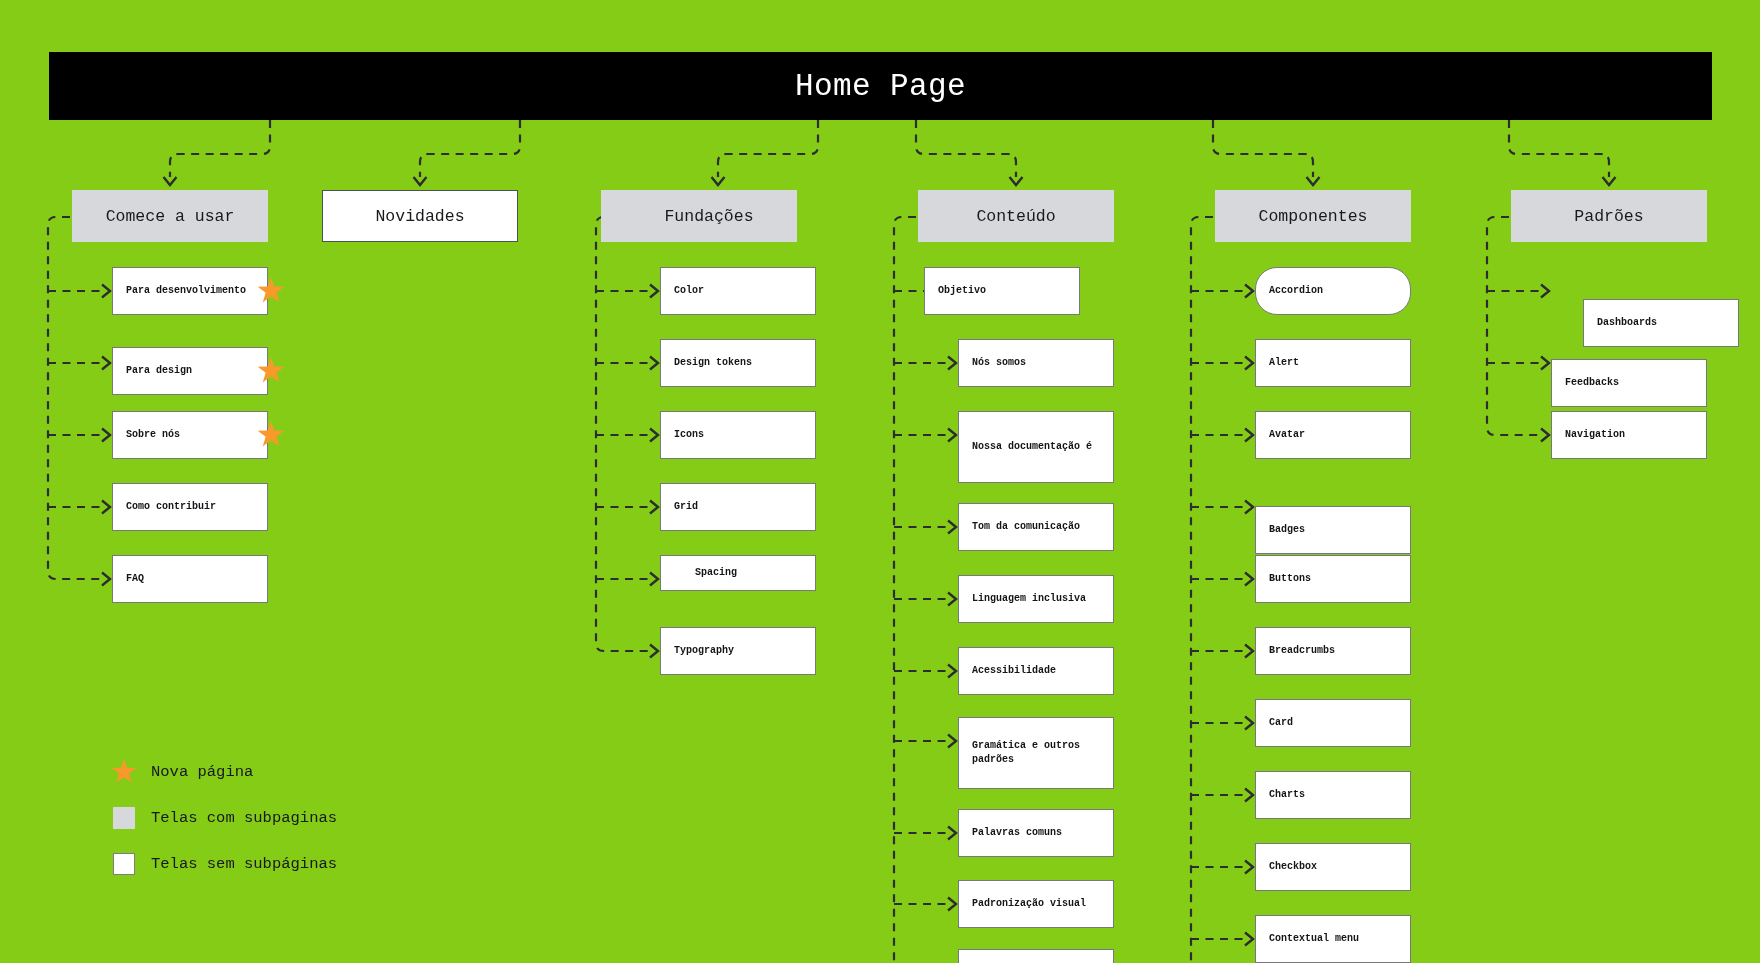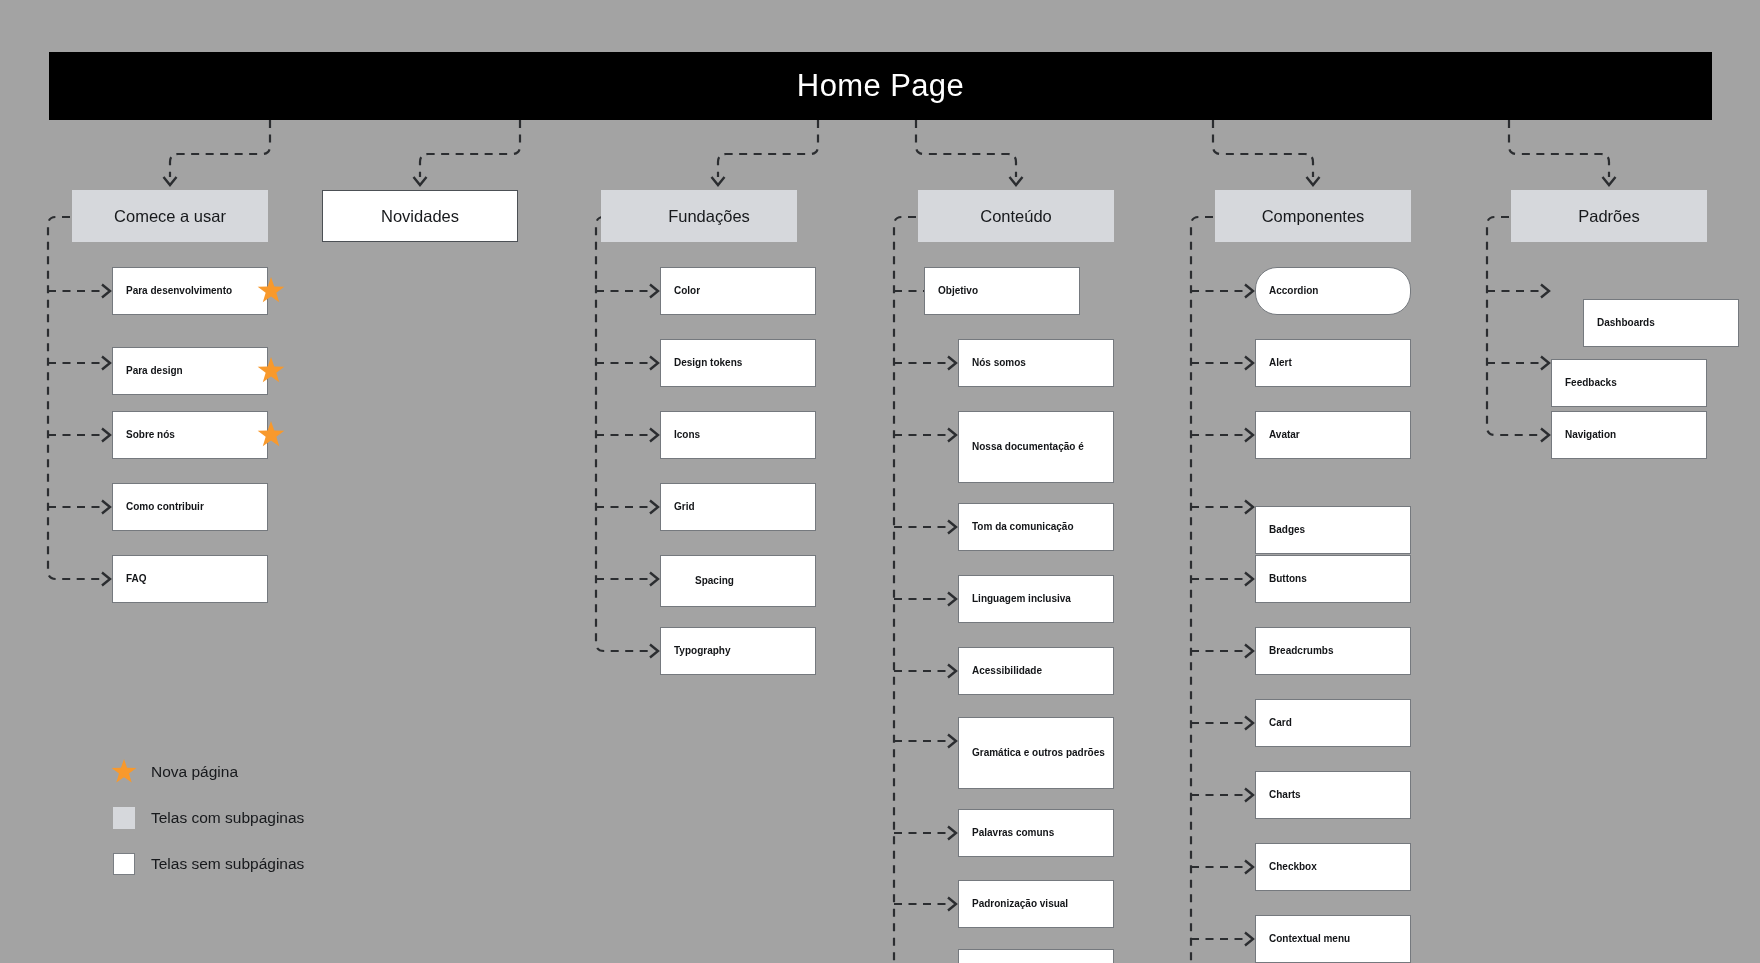--- a/index.html
+++ b/index.html
@@ -4,8 +4,8 @@
 <style>
   html,body{margin:0;padding:0;background:#ffffff;}
   .canvas{
-    position:relative;width:1760px;height:963px;overflow:hidden;background:#a3a3a3;
-    font-family:Liberation Sans, sans-serif;
+    position:relative;width:1760px;height:963px;overflow:hidden;background:#84cc16;
+    font-family:Liberation Mono, monospace;
   }
   .canvas *{box-sizing:border-box;}
   .bar{

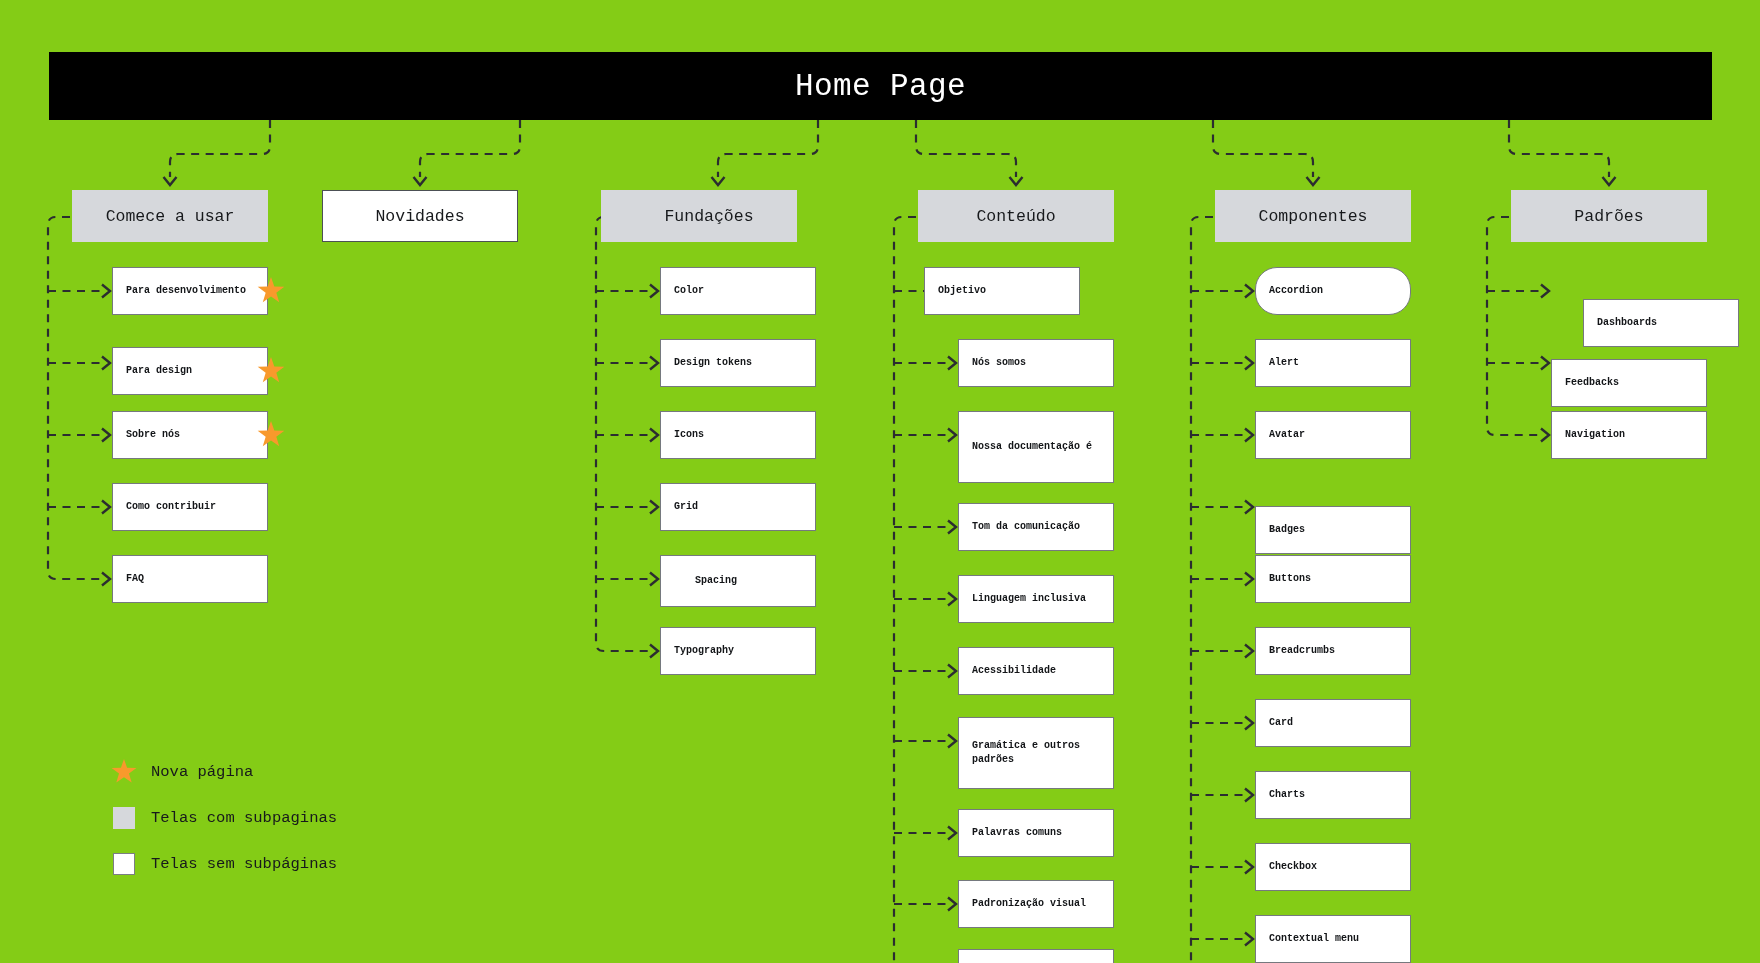--- a/index.html
+++ b/index.html
@@ -100,7 +100,7 @@
       <div class="child" style="left: 660px; top: 483px; height: 48px;">
         <span class="lbl">Grid</span>
       </div>
-      <div class="child" style="left: 660px; top: 555px; height: 52px; padding-left: 34px;">
+      <div class="child" style="left: 660px; top: 555px; height: 36px; padding-left: 34px;">
         <span class="lbl">Spacing</span>
       </div>
       <div class="child" style="left: 660px; top: 627px; height: 48px;">

